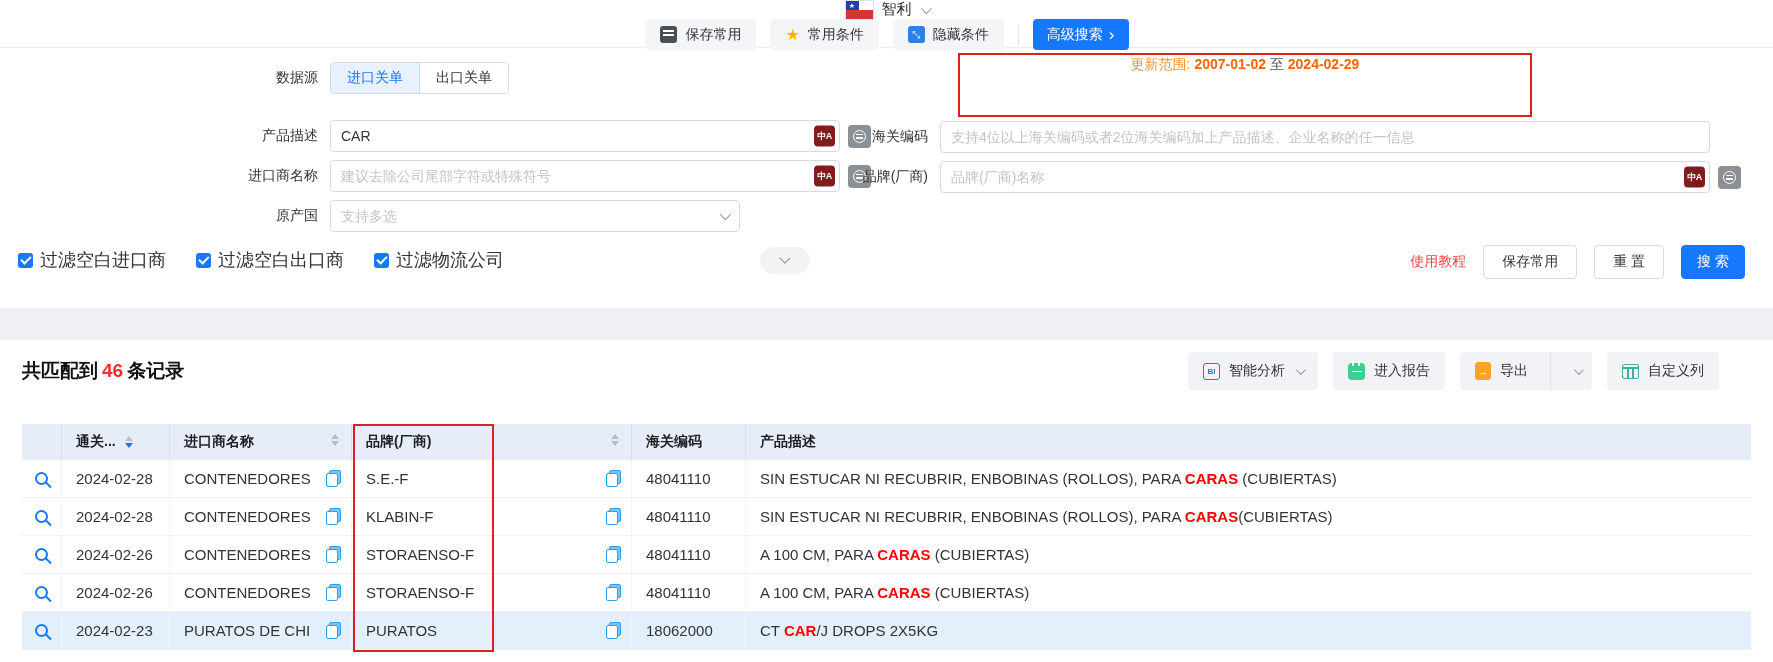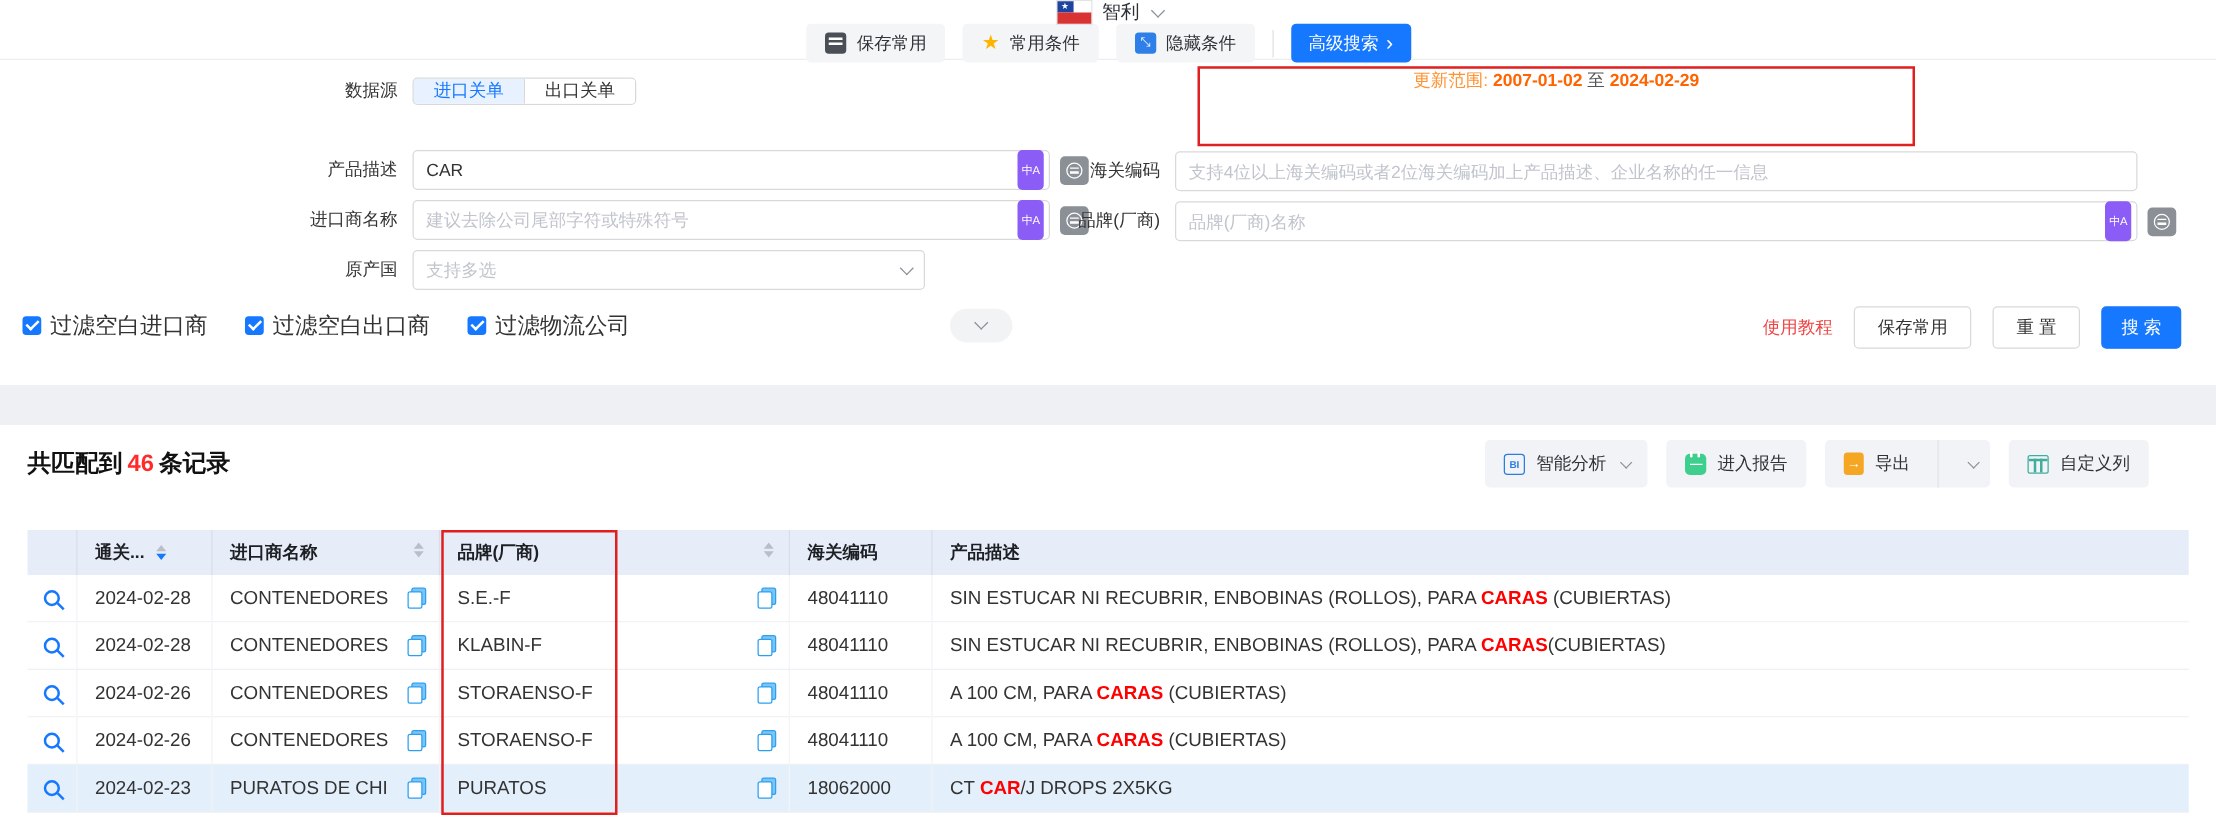--- a/index.html
+++ b/index.html
@@ -28,7 +28,7 @@
   
   .frow { position:absolute; left:0; display:flex; align-items:center; }
   .flabel { width:330px; text-align:right; padding-right:12px; font-size:14px; color:#333; flex:none; }
-  .seg { display:flex; border:1px solid #d9d9d9; border-radius:4px; overflow:hidden; height:22px; }
+  .seg { display:flex; border:1px solid #d9d9d9; border-radius:4px; overflow:hidden; height:32px; }
   .seg-item { padding:0 16px; display:flex; align-items:center; font-size:14px; color:#333; background:#fff; cursor:pointer; }
   .seg-item + .seg-item { border-left:1px solid #d9d9d9; }
   .seg-item.active { background:#e7f1ff; color:#1677ff; }

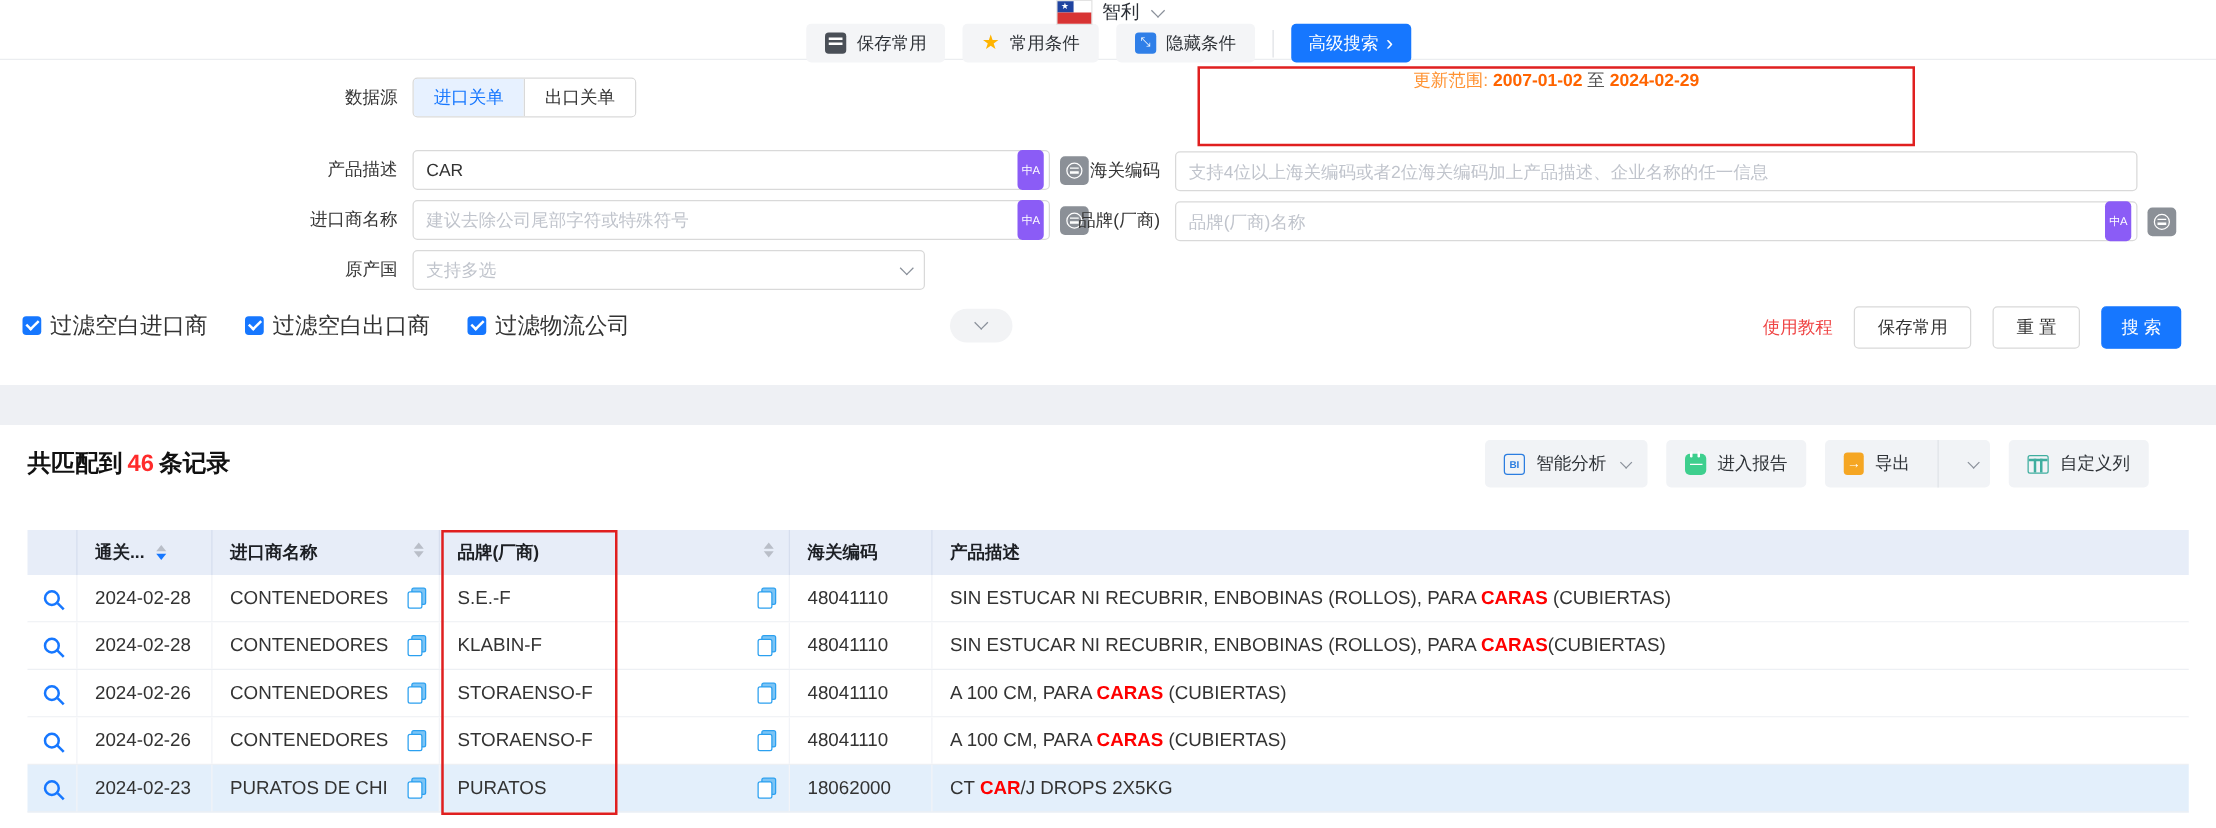--- a/index.html
+++ b/index.html
@@ -38,7 +38,7 @@
   .fin.w510 { width:510px; padding-right:34px; }
   .fin.w770 { width:770px; }
   .fin.w770t { width:770px; padding-right:34px; }
-  .ic-trans { position:absolute; right:5px; top:50%; transform:translateY(-50%); width:21px; height:32px; background:#8b5cf6; border-radius:4px; color:#fff; font-size:9px; font-weight:normal; display:flex; align-items:center; justify-content:center; letter-spacing:-0.5px; cursor:pointer; }
+  .ic-trans { position:absolute; right:5px; top:50%; transform:translateY(-50%); width:21px; height:21px; background:#7f1d1d; border-radius:4px; color:#fff; font-size:9px; font-weight:bold; display:flex; align-items:center; justify-content:center; letter-spacing:-0.5px; cursor:pointer; }
   .ic-exclude { width:23px; height:23px; background:#8b9097; border-radius:4px; display:flex; align-items:center; justify-content:center; margin-left:8px; flex:none; cursor:pointer; }
   .ceq { width:13px; height:13px; border:1.5px solid #fff; border-radius:50%; position:relative; }
   .ceq::before { content:""; position:absolute; left:2px; right:2px; top:3px; height:1.5px; background:#fff; }

